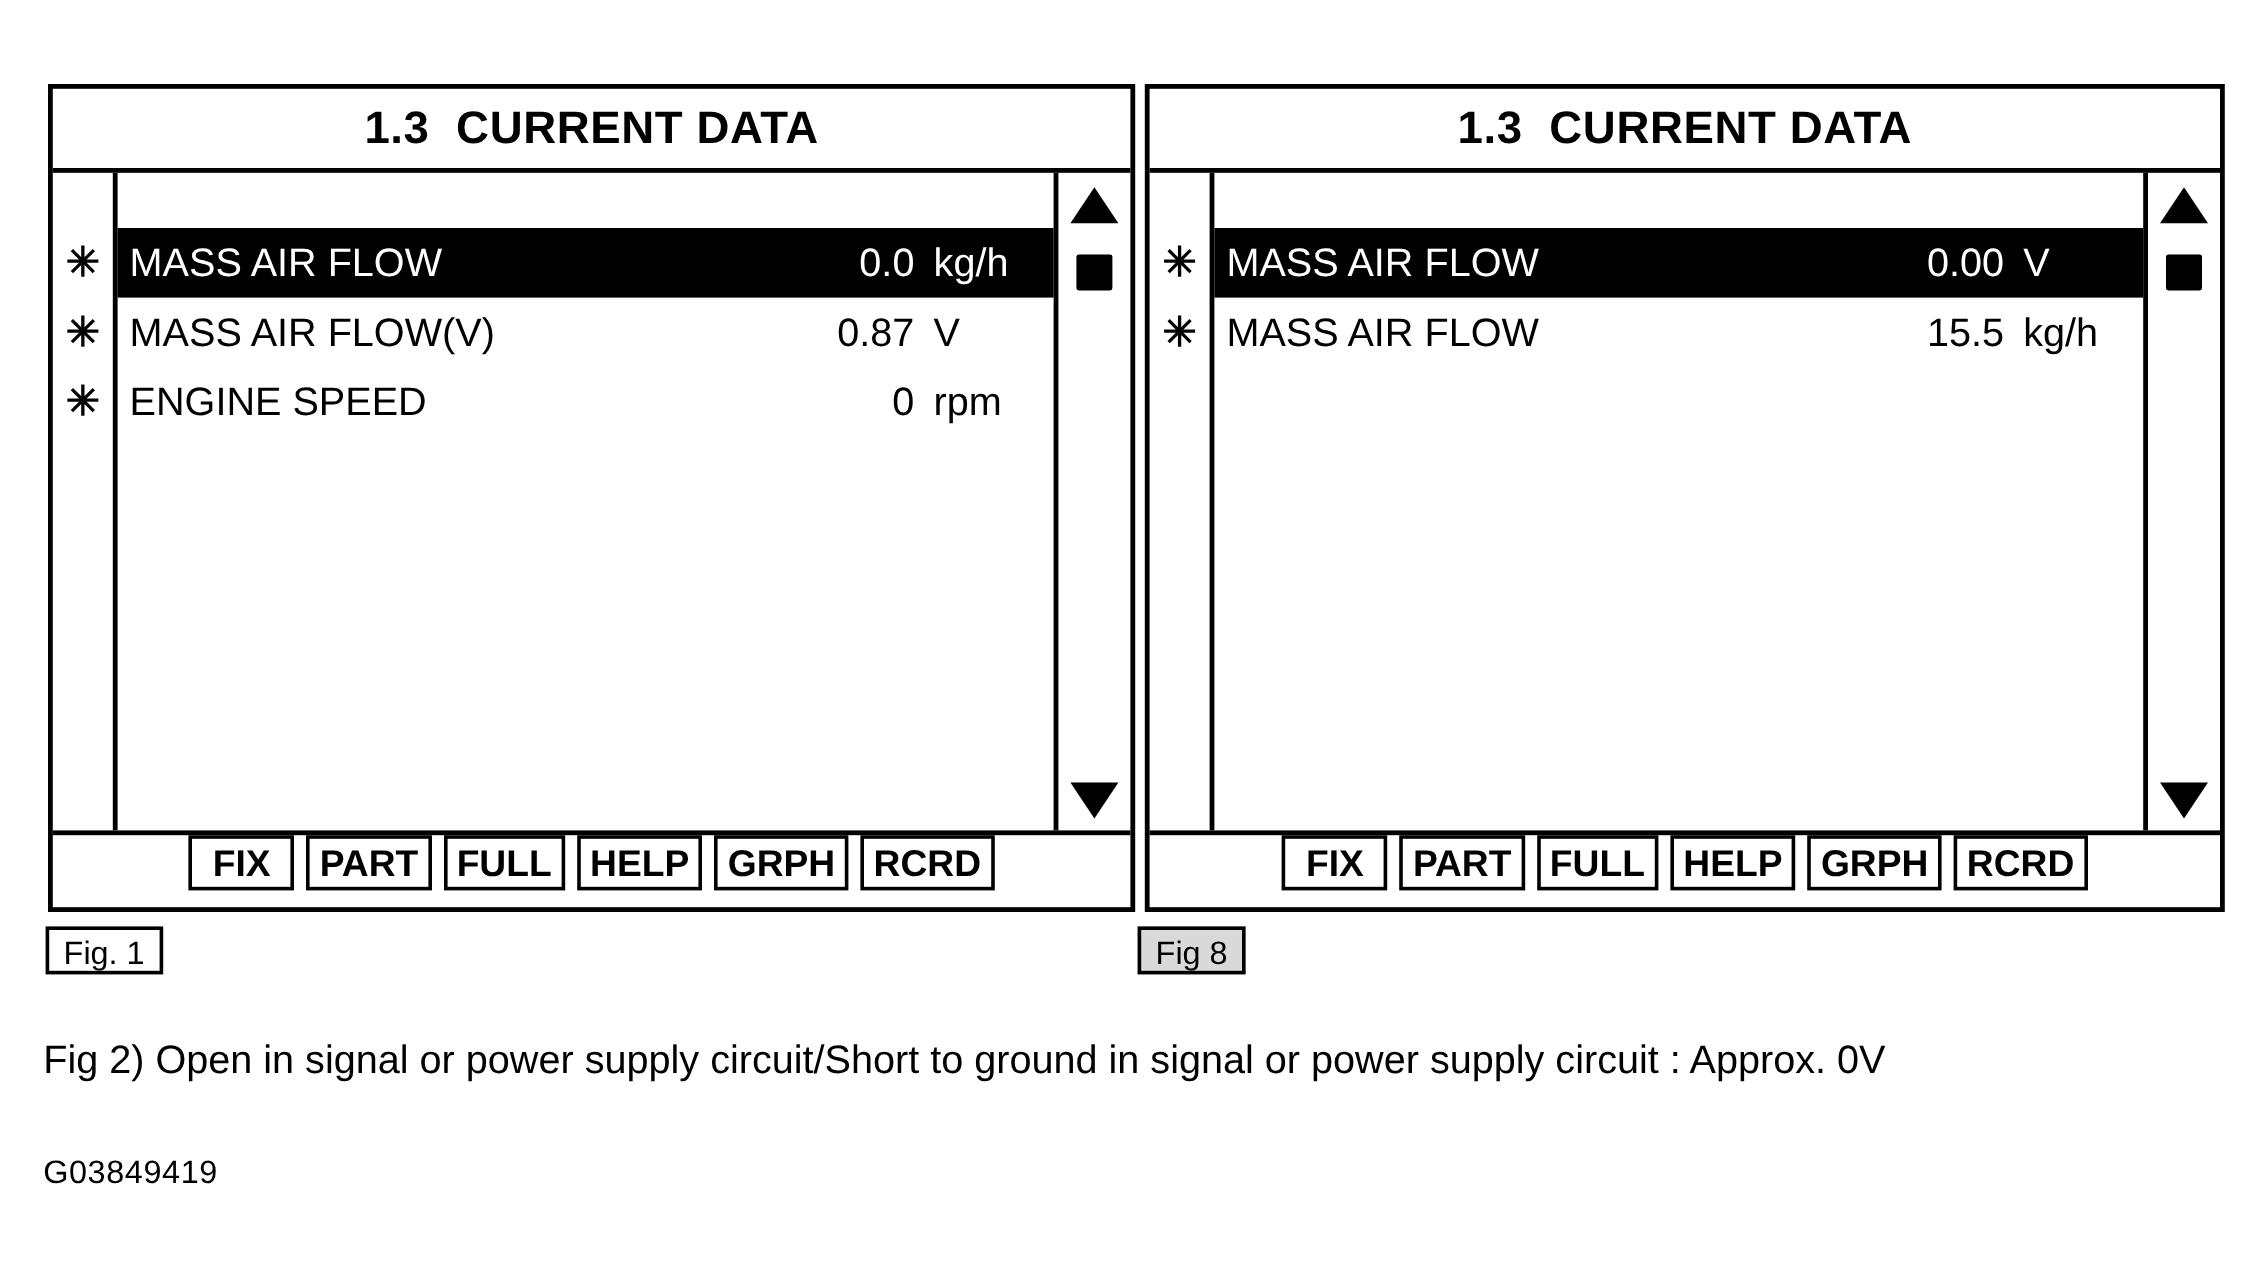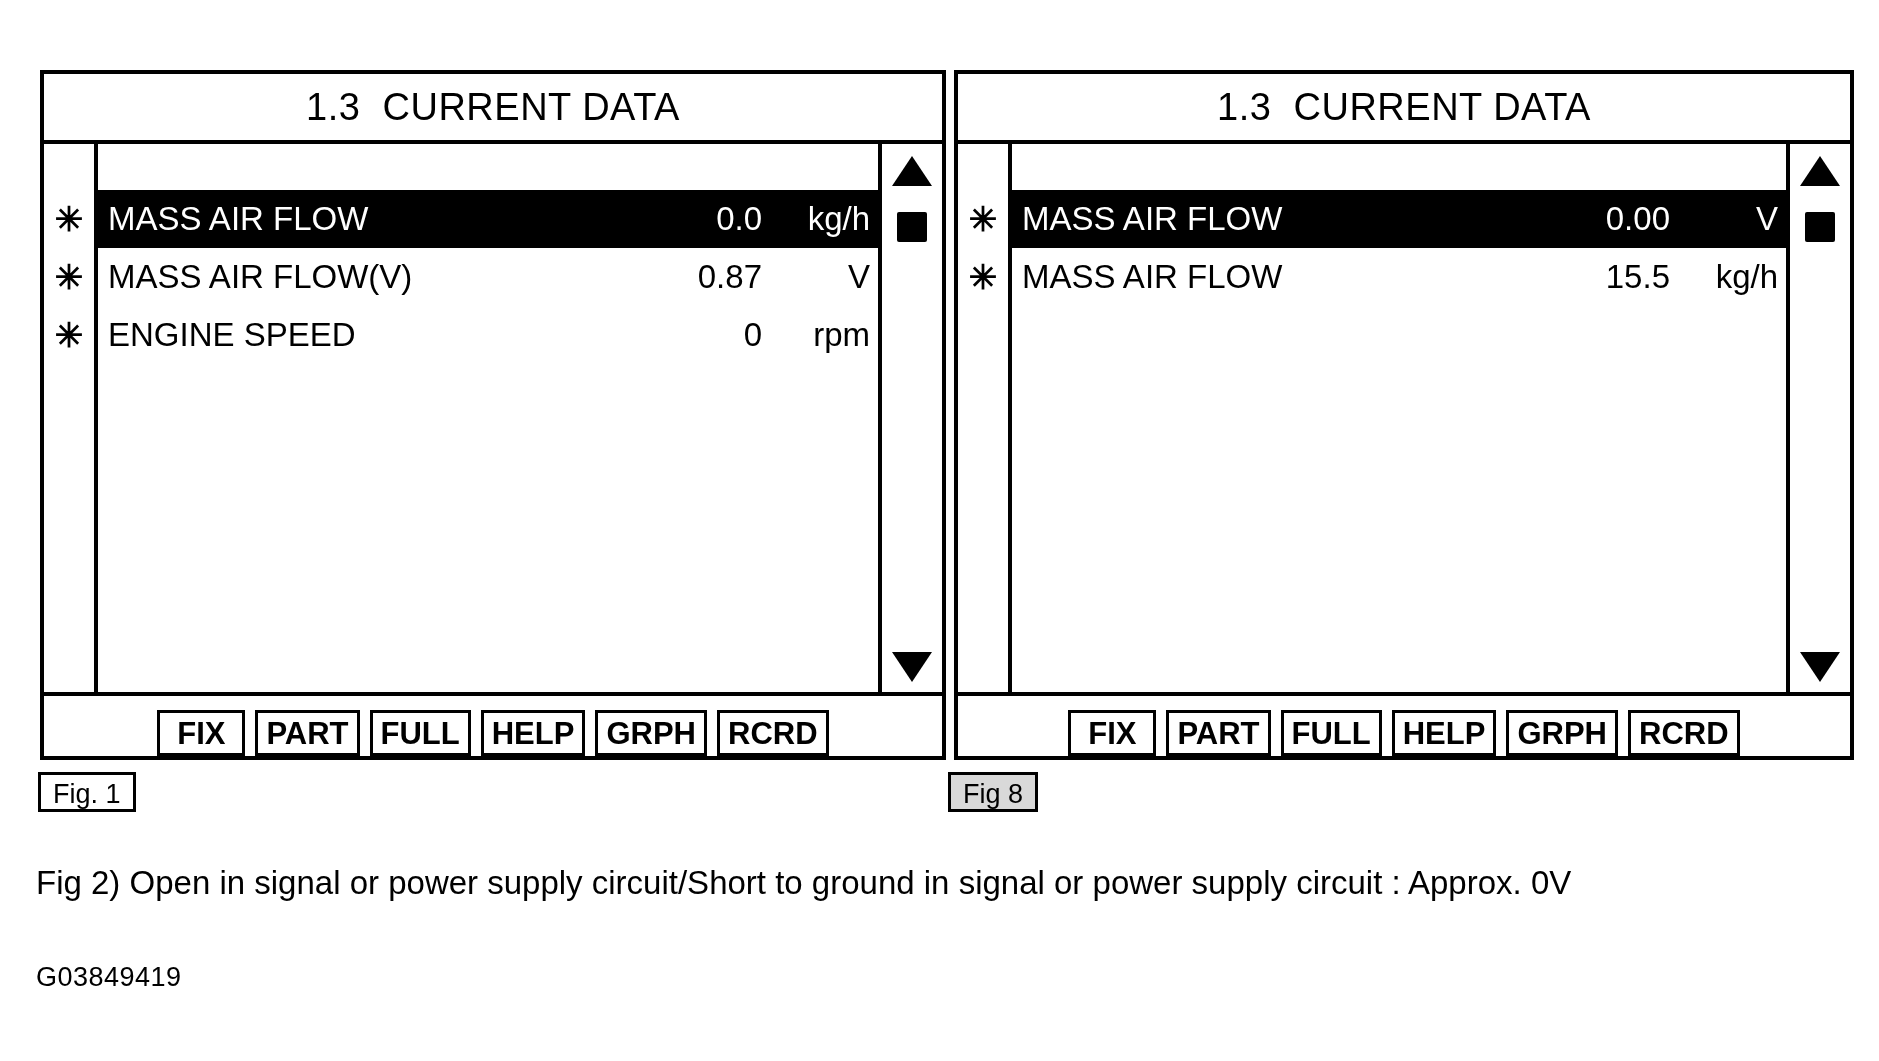--- a/index.html
+++ b/index.html
@@ -55,7 +55,7 @@
     line-height: 66px;
     text-align: center;
     font-size: 38px;
-    font-weight: normal;
+    font-weight: bold;
     letter-spacing: 0.5px;
     border-bottom: 4px solid #000;
     white-space: pre;

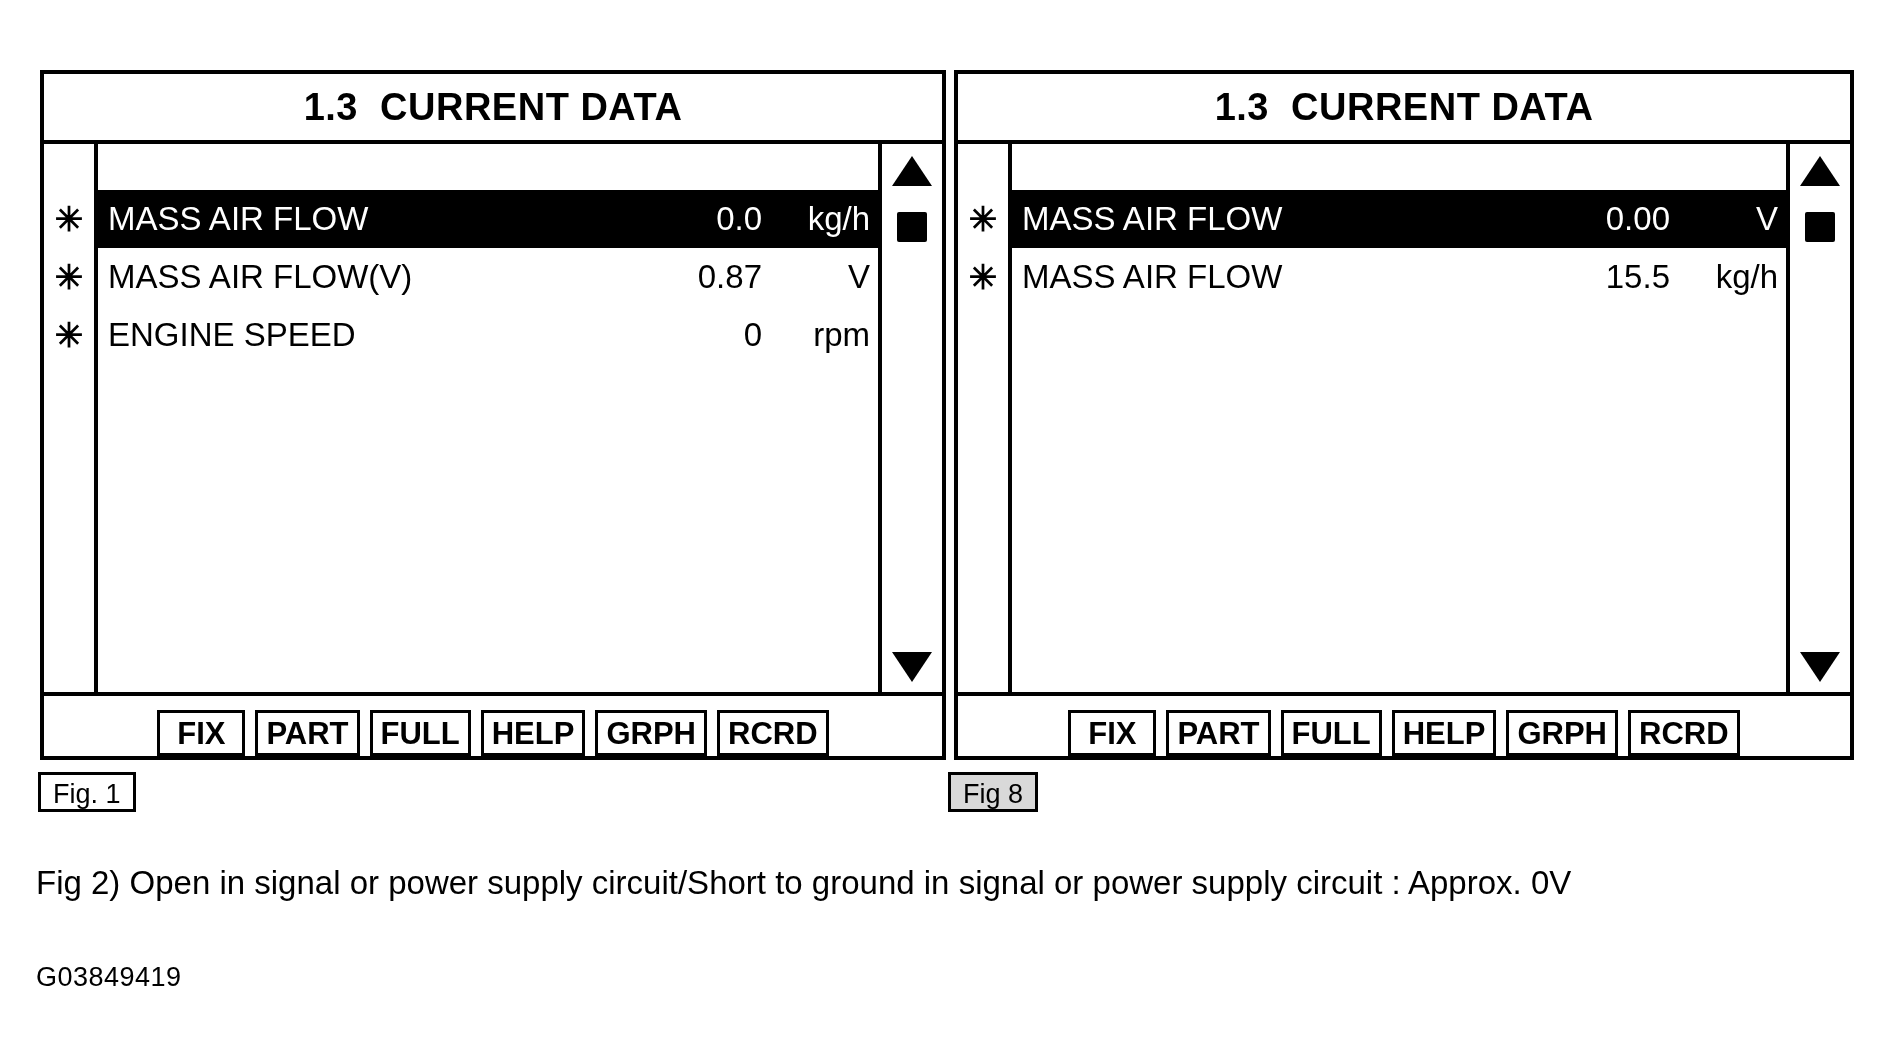--- a/index.html
+++ b/index.html
@@ -119,7 +119,7 @@
   .row-unit {
     flex: 0 0 auto;
     width: 92px;
-    text-align: right;
+    text-align: left;
     white-space: nowrap;
   }
 

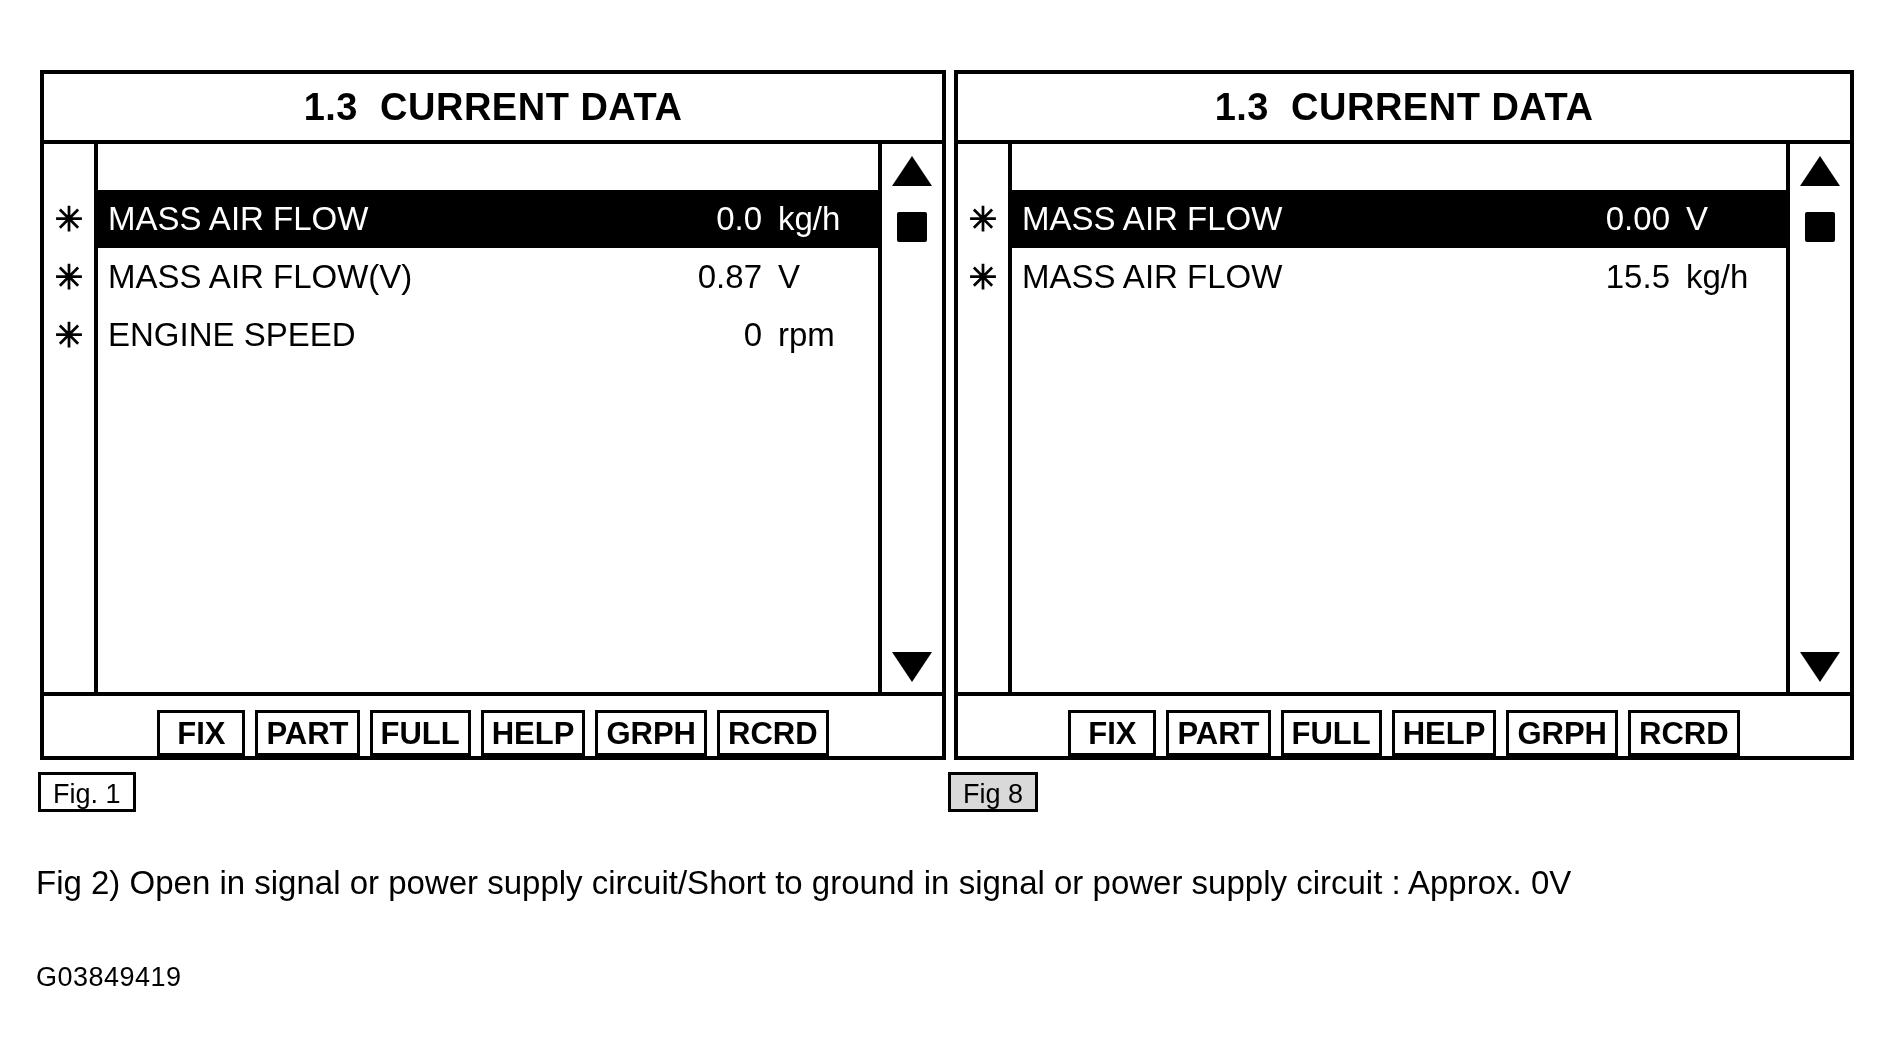--- a/index.html
+++ b/index.html
@@ -161,7 +161,7 @@
     border-top: 4px solid #000;
     display: flex;
     flex-direction: row;
-    align-items: flex-end;
+    align-items: flex-start;
     justify-content: center;
     gap: 10px;
     padding: 0 8px;

